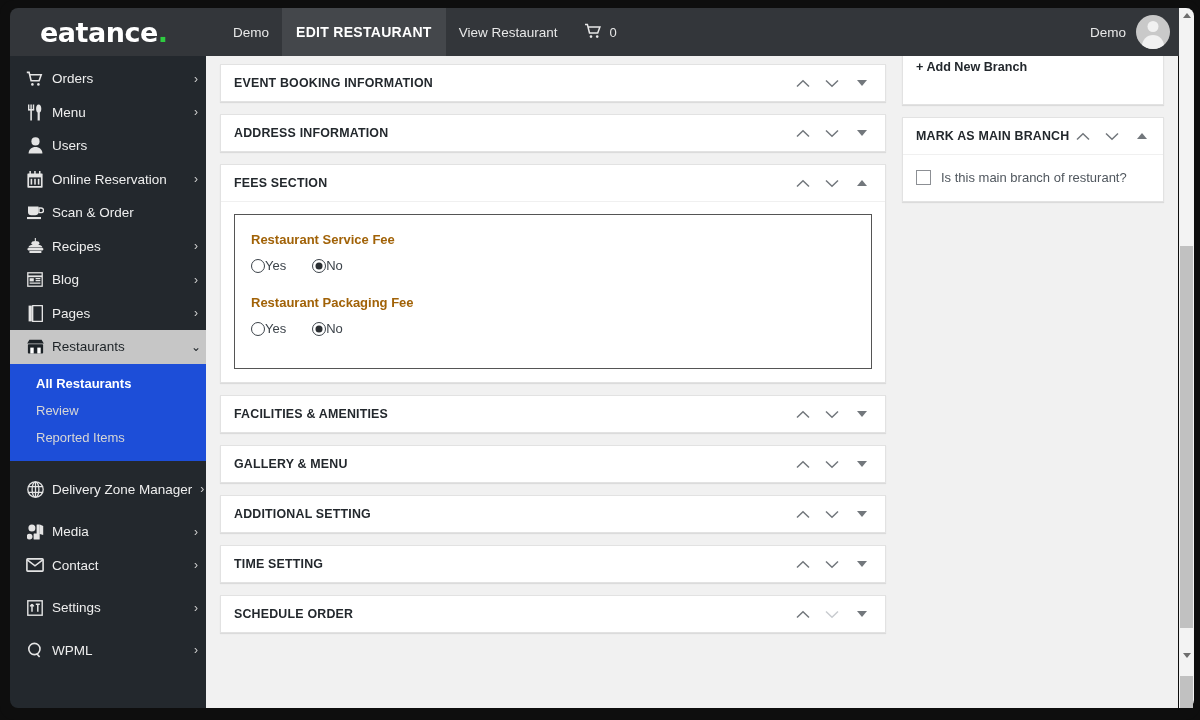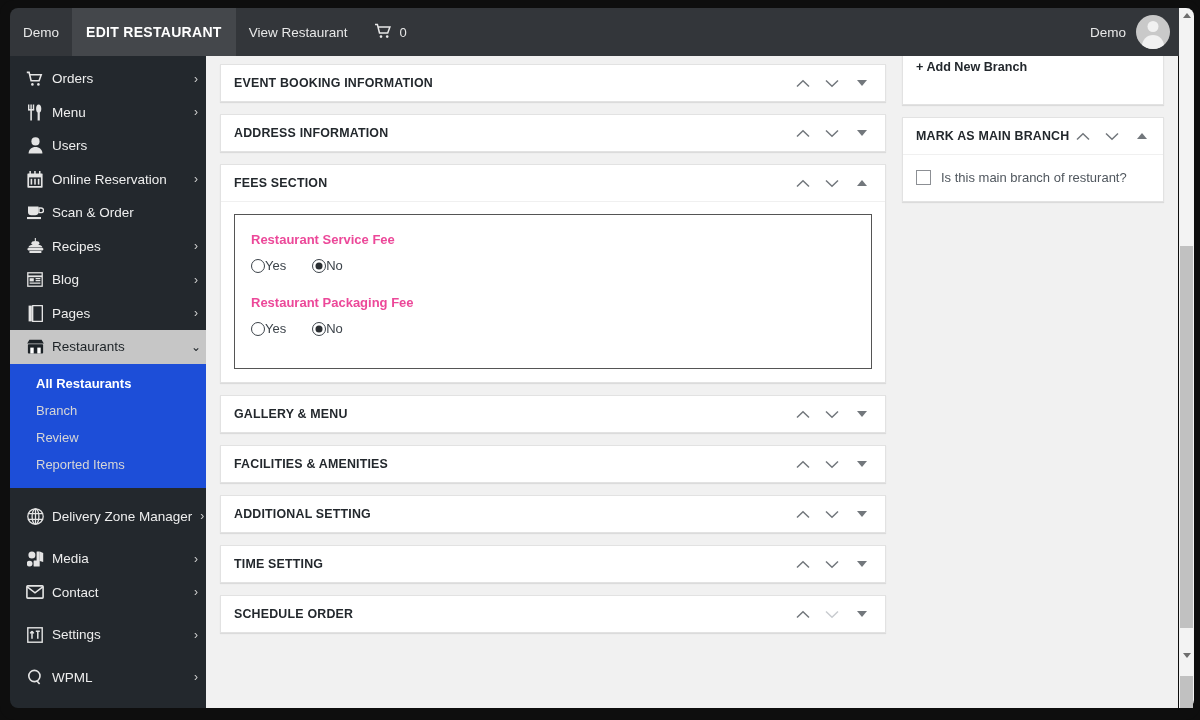--- a/index.html
+++ b/index.html
@@ -265,6 +265,9 @@
 <div id="window">
 
   <div id="adminbar">
+    <div id="logo">
+      <span>eatance</span><span class="dot">.</span>
+    </div>
 
     <div class="navtab">
       <span>Demo</span>

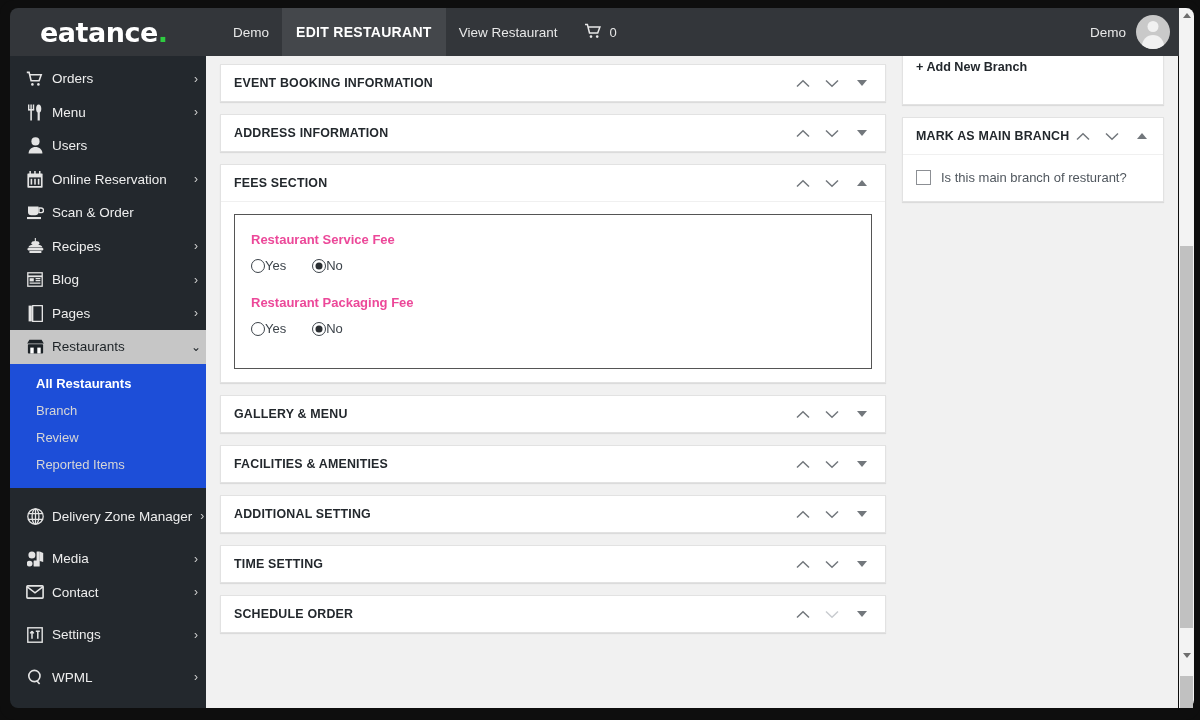--- a/index.html
+++ b/index.html
@@ -196,7 +196,7 @@
     min-height:155px;
   }
   .fee-label {
-    font-size:13px; font-weight:bold; color:#ec4899;
+    font-size:13px; font-weight:bold; color:#a16207;
     margin-bottom:11px;
   }
   .fee-label.second { margin-top:22px; }

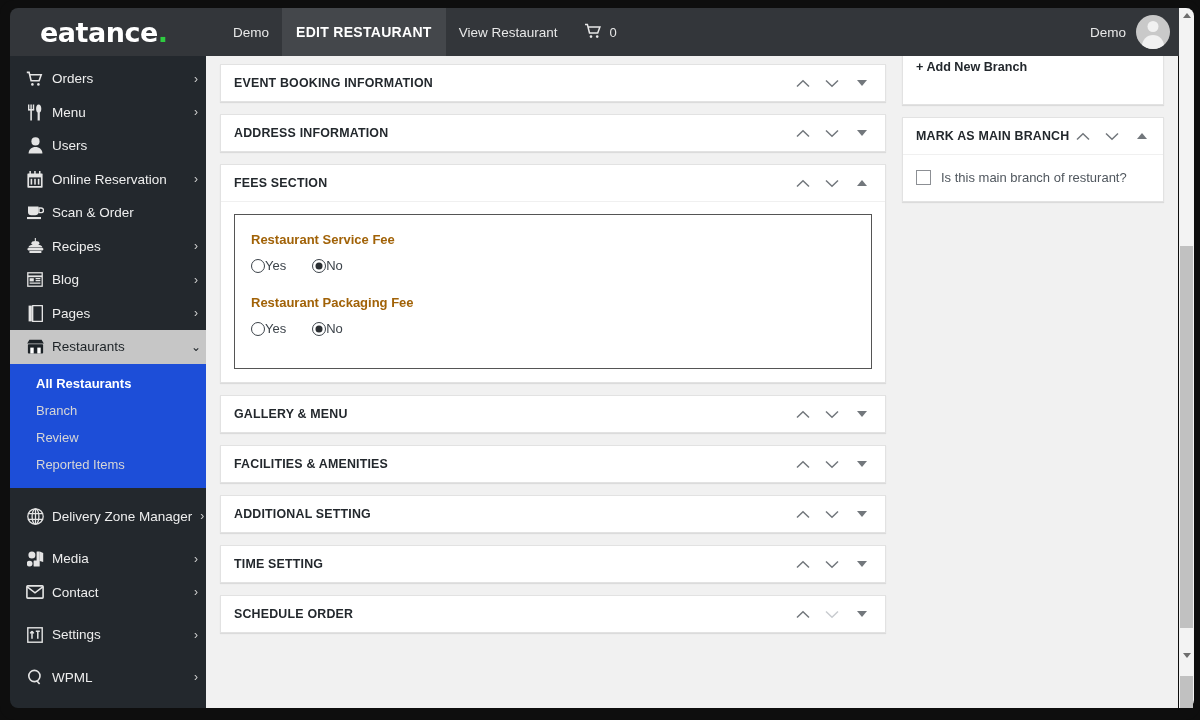--- a/index.html
+++ b/index.html
@@ -414,7 +414,6 @@
       </div>
     <div id="submenu">
         <div class="sub-item cur">All Restaurants</div>
-        <div class="sub-item">Branch</div>
         <div class="sub-item">Review</div>
         <div class="sub-item">Reported Items</div>
       </div>

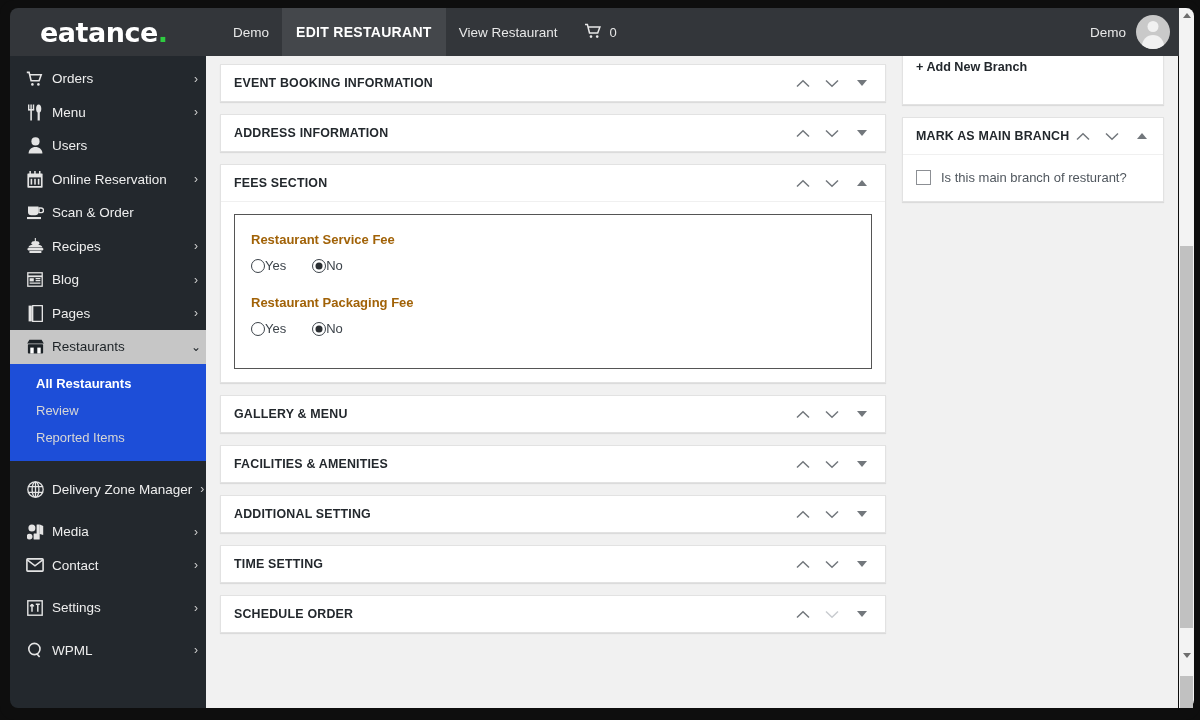--- a/index.html
+++ b/index.html
@@ -589,27 +589,27 @@
             </div>
             <div class="postbox">
               <div class="pb-head">
+                <div class="pb-title">FACILITIES &amp; AMENITIES</div>
+                <div class="pb-ctrl">
+                  <div class="ord-btn">
+                    <svg width="14" height="9" viewBox="0 0 14 9">
+                      <path d="M1 7.5 7 1.8 13 7.5" fill="none" stroke="#72777c" stroke-width="1.5"></path>
+                    </svg>
+                  </div>
+                  <div class="ord-btn">
+                    <svg width="14" height="9" viewBox="0 0 14 9">
+                      <path d="M1 1.5 7 7.2 13 1.5" fill="none" stroke="#72777c" stroke-width="1.5"></path>
+                    </svg>
+                  </div>
+                  <div class="tog-btn">
+                    <i class="tri down"></i>
+                  </div>
+                </div>
+              </div>
+            </div>
+            <div class="postbox">
+              <div class="pb-head">
                 <div class="pb-title">GALLERY &amp; MENU</div>
-                <div class="pb-ctrl">
-                  <div class="ord-btn">
-                    <svg width="14" height="9" viewBox="0 0 14 9">
-                      <path d="M1 7.5 7 1.8 13 7.5" fill="none" stroke="#72777c" stroke-width="1.5"></path>
-                    </svg>
-                  </div>
-                  <div class="ord-btn">
-                    <svg width="14" height="9" viewBox="0 0 14 9">
-                      <path d="M1 1.5 7 7.2 13 1.5" fill="none" stroke="#72777c" stroke-width="1.5"></path>
-                    </svg>
-                  </div>
-                  <div class="tog-btn">
-                    <i class="tri down"></i>
-                  </div>
-                </div>
-              </div>
-            </div>
-            <div class="postbox">
-              <div class="pb-head">
-                <div class="pb-title">FACILITIES &amp; AMENITIES</div>
                 <div class="pb-ctrl">
                   <div class="ord-btn">
                     <svg width="14" height="9" viewBox="0 0 14 9">

